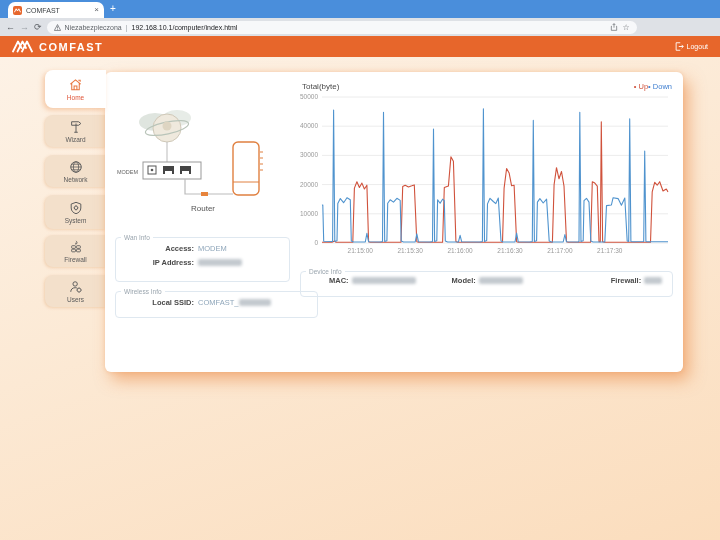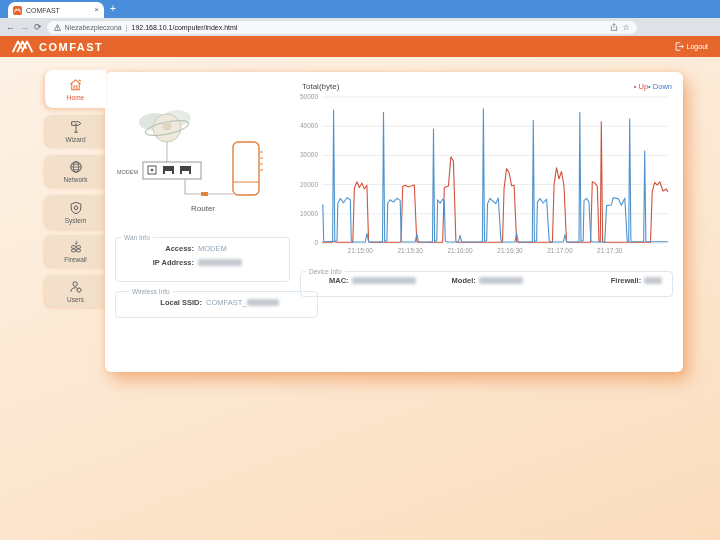--- a/index.html
+++ b/index.html
@@ -52,7 +52,7 @@
   fieldset { position:absolute; border:1px solid #dfe8f0; border-radius:4px; }
   legend { font-size:6.5px; color:#9aa5ae; padding:0 3px; margin-left:5px; }
   .wan-fs  { left:10px; top:162px; width:175px; height:48px; }
-  .wifi-fs { left:10px; top:216px; width:203px; height:30px;padding-left:8px; }
+  .wifi-fs { left:10px; top:216px; width:203px; height:30px; }
   .dev-fs  { left:195px; top:196px; width:373px; height:29px; }
   .row { display:flex; align-items:center; margin:3px 0 5px 0; }
   .row .lbl { width:78px; text-align:right; margin-right:4px; font-size:7.5px; font-weight:bold; color:#4a4a4a; }

